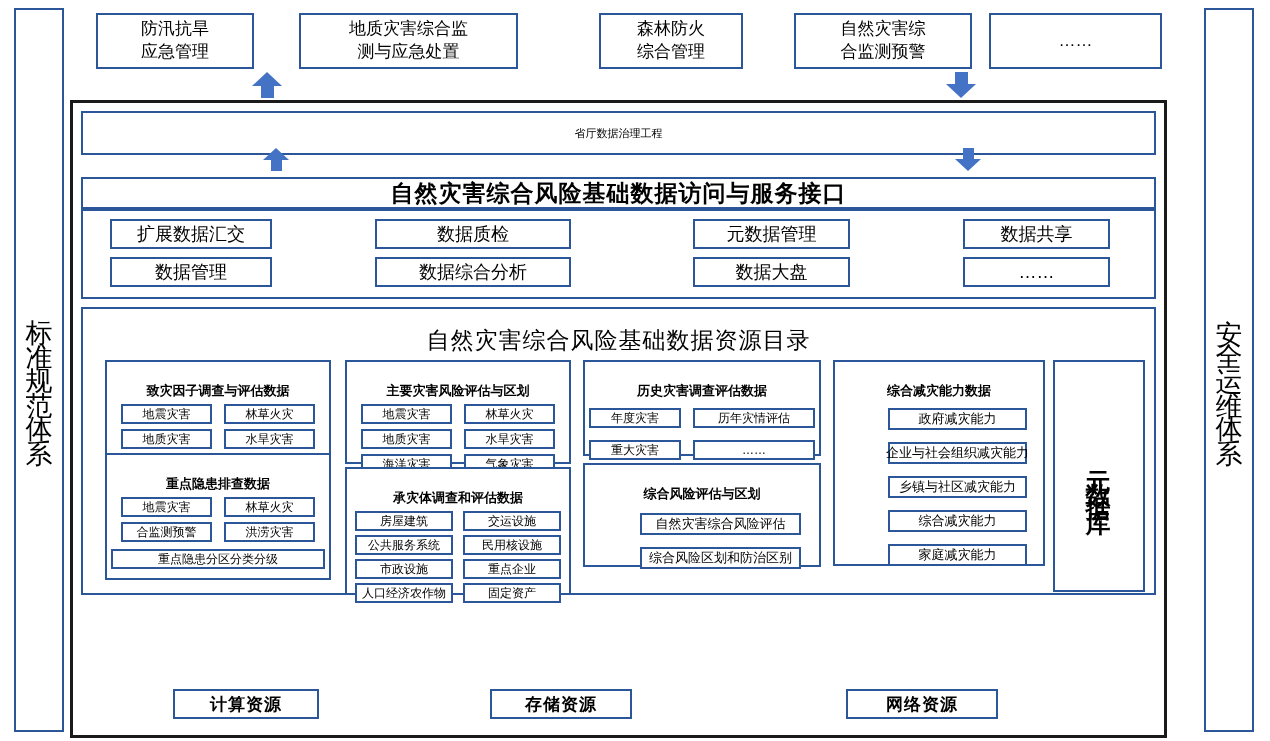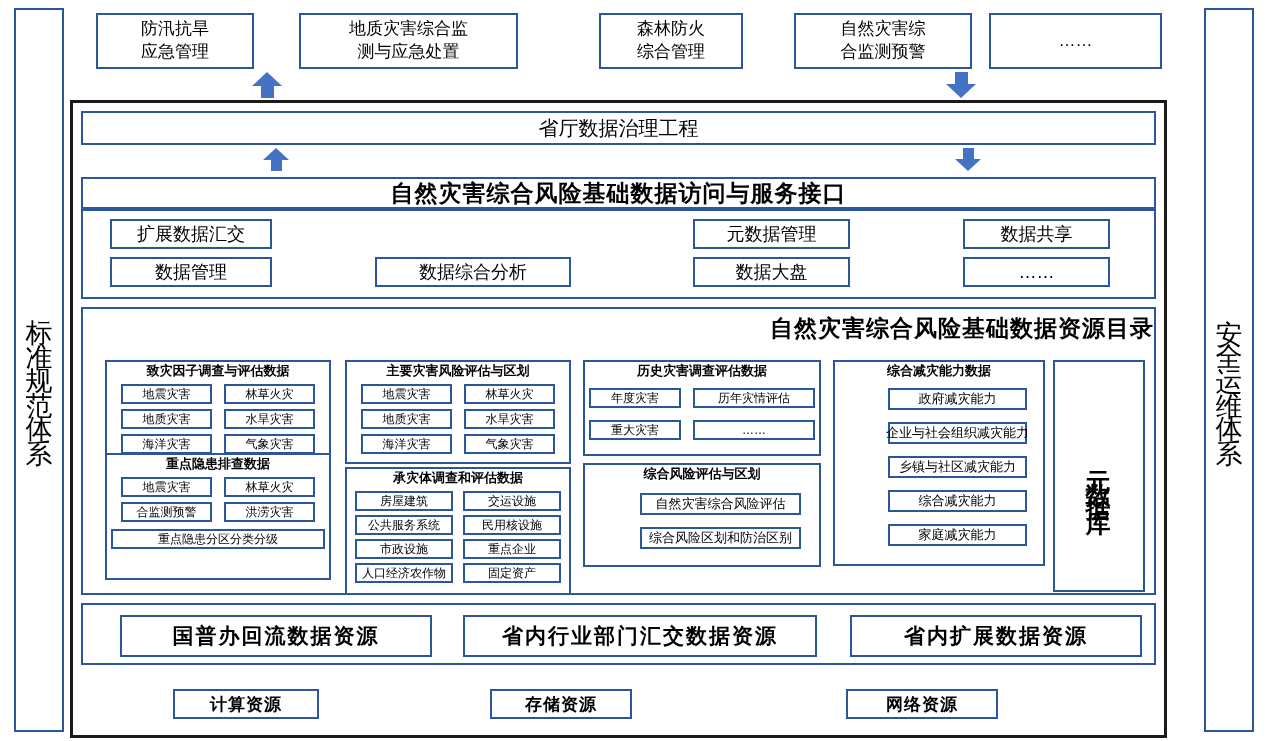--- a/index.html
+++ b/index.html
@@ -57,8 +57,8 @@
     border: 3px solid #1A1A1A; background: #fff;
   }
   .gov-bar {
-    position: absolute; left: 8px; top: 8px; width: calc(100% - 16px); height: 34px;
-    font-size: 20px;
+    position: absolute; left: 8px; top: 8px; width: calc(100% - 16px); height: 44px;
+    font-size: 11px;
   }
   .svc-header {
     position: absolute; left: 8px; top: 74px; width: calc(100% - 16px); height: 32px;

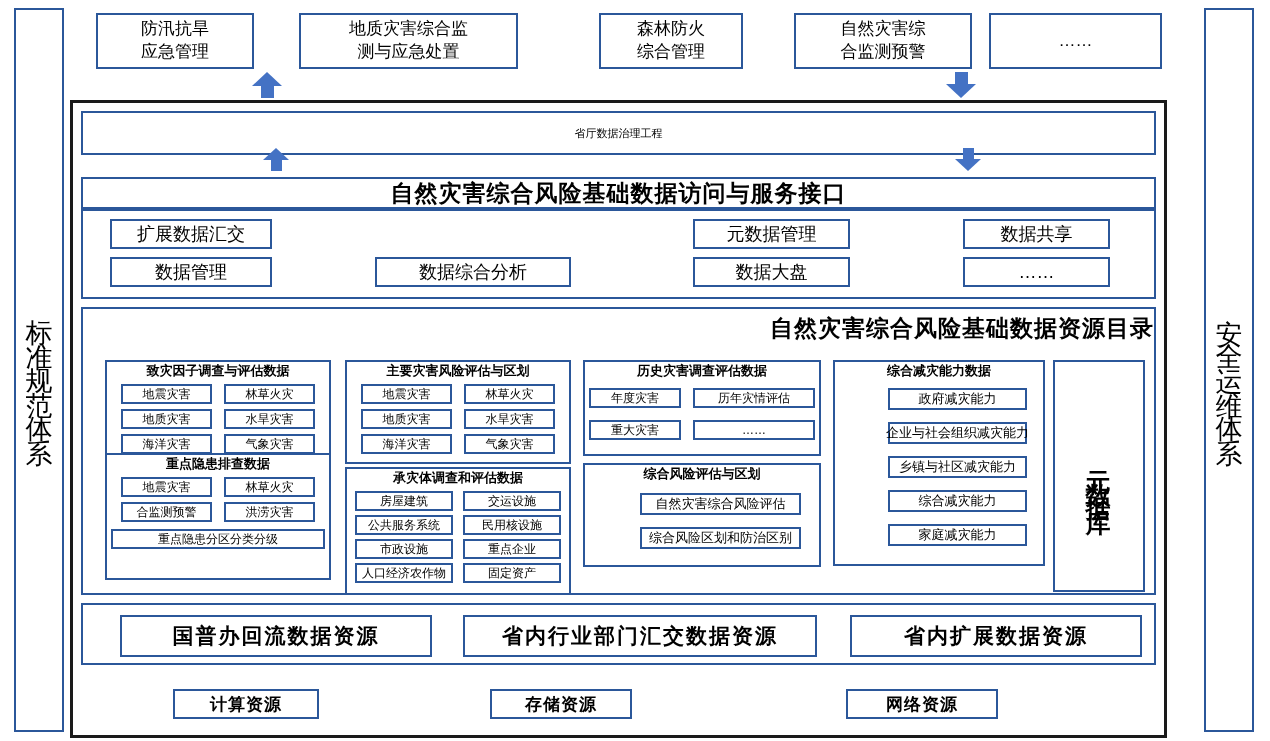--- a/index.html
+++ b/index.html
@@ -175,6 +175,7 @@
 
     <div class="svc-body">
       <div class="svc-box" style="left:27px;top:8px;width:162px">扩展数据汇交</div>
+      <div class="svc-box" style="left:292px;top:8px;width:196px">数据质检</div>
       <div class="svc-box" style="left:610px;top:8px;width:157px">元数据管理</div>
       <div class="svc-box" style="left:880px;top:8px;width:147px">数据共享</div>
       <div class="svc-box" style="left:27px;top:46px;width:162px">数据管理</div>

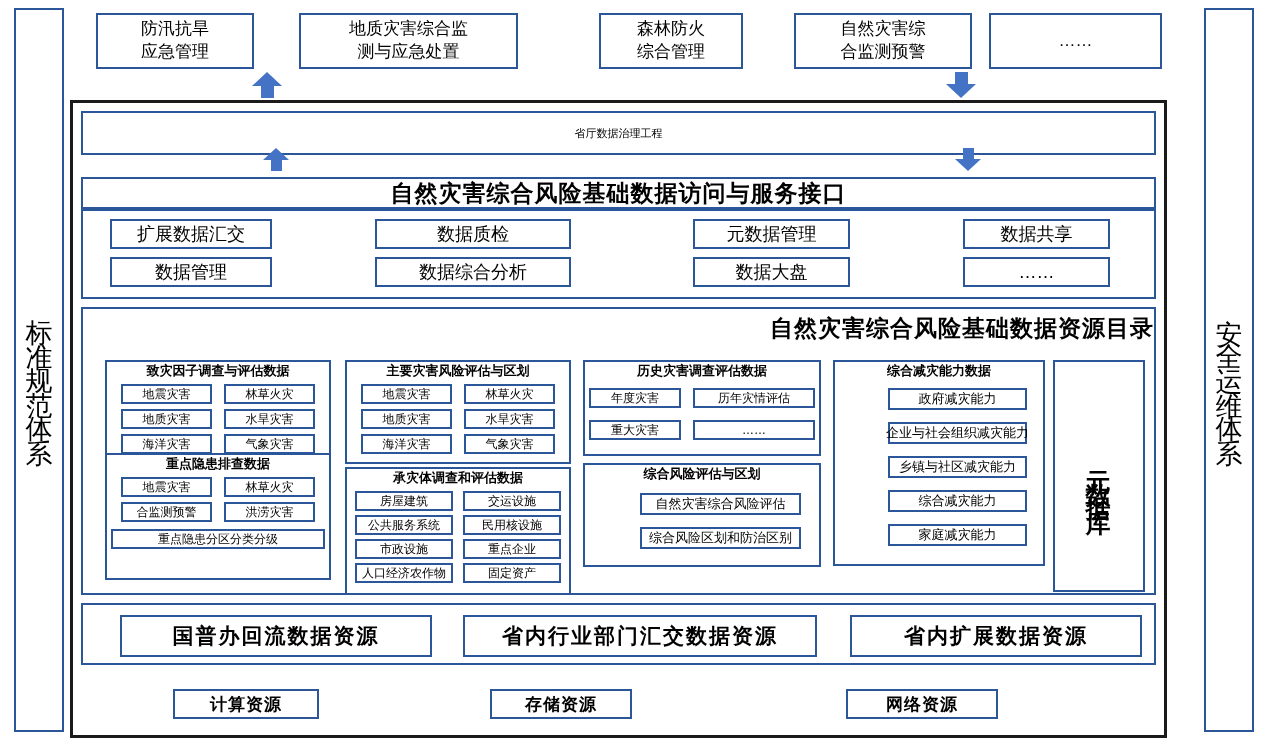--- a/index.html
+++ b/index.html
@@ -79,8 +79,8 @@
     border: 2px solid #2B579A;
   }
   .catalog-title {
-    text-align: right; font-size: 23px; font-weight: 700; letter-spacing: 1px;
-    padding-top: 4px;
+    text-align: center; font-size: 23px; font-weight: 400; letter-spacing: 1px;
+    padding-top: 16px;
   }
   .group { position: absolute; border: 2px solid #2B579A; background: #fff; }
   .group-title { text-align: center; font-weight: 700; font-size: 13px; padding: 0 0 2px; white-space: nowrap; }

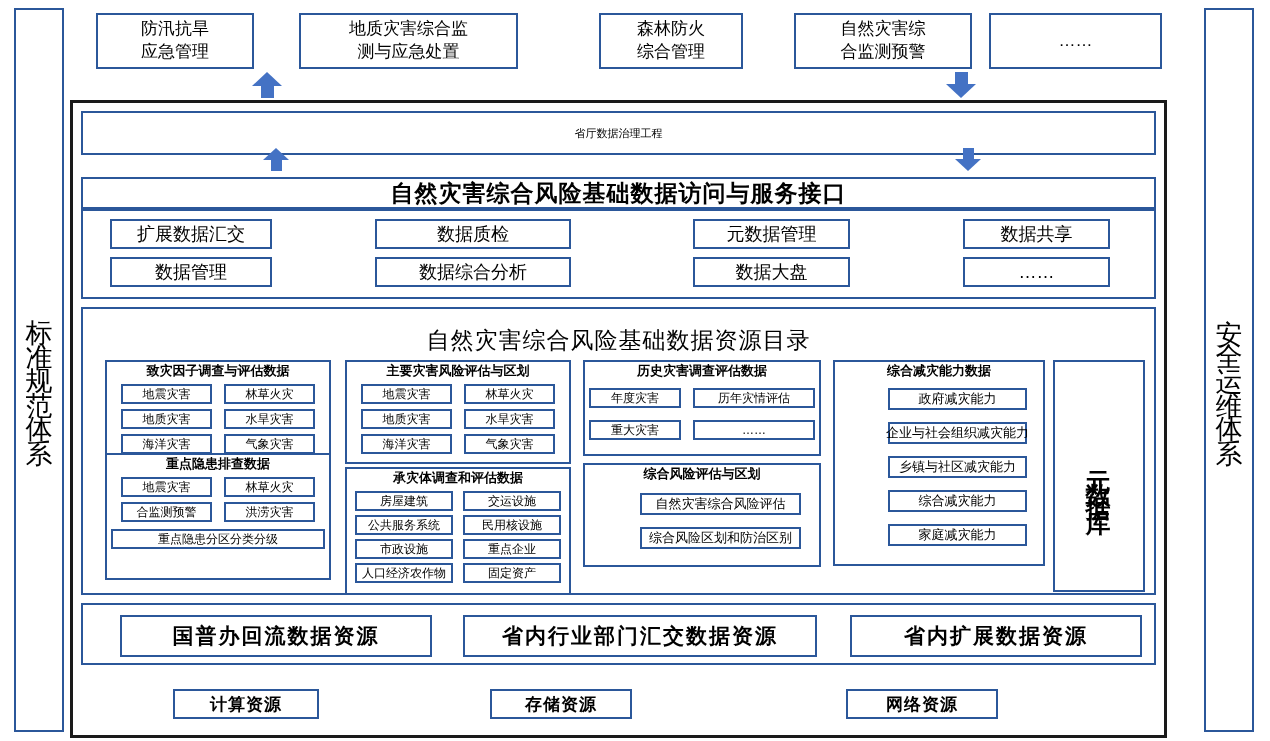--- a/index.html
+++ b/index.html
@@ -83,7 +83,7 @@
     padding-top: 16px;
   }
   .group { position: absolute; border: 2px solid #2B579A; background: #fff; }
-  .group-title { text-align: center; font-weight: 700; font-size: 13px; padding: 0 0 2px; white-space: nowrap; }
+  .group-title { text-align: center; font-weight: 700; font-size: 13px; padding: 20px 0 2px; white-space: nowrap; }
   .items-grid2 { display: grid; grid-template-columns: 1fr 1fr; gap: 5px 12px; padding: 2px 14px; }
   .items-grid2.tight { gap: 4px 10px; padding: 2px 8px; text-align: center; }
   .items-hist { display: grid; grid-template-columns: 92px 122px; gap: 12px 12px; justify-content: center; padding-top: 6px; }

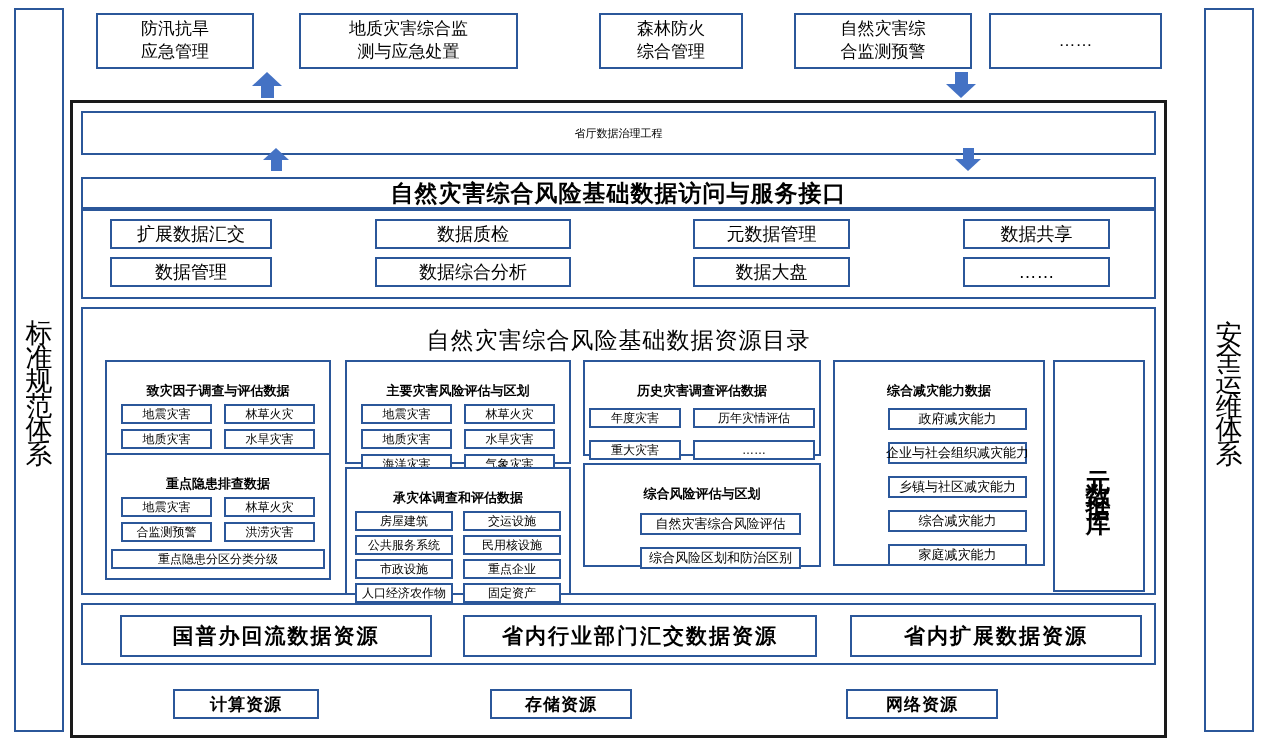--- a/index.html
+++ b/index.html
@@ -270,11 +270,6 @@
       </div>
     </div>
 
-    <div class="sources">
-      <div class="source-box" style="left:37px;width:312px">国普办回流数据资源</div>
-      <div class="source-box" style="left:380px;width:354px">省内行业部门汇交数据资源</div>
-      <div class="source-box" style="left:767px;width:292px">省内扩展数据资源</div>
-    </div>
 
     <div class="infra-box" style="left:100px;width:146px">计算资源</div>
     <div class="infra-box" style="left:417px;width:142px">存储资源</div>

